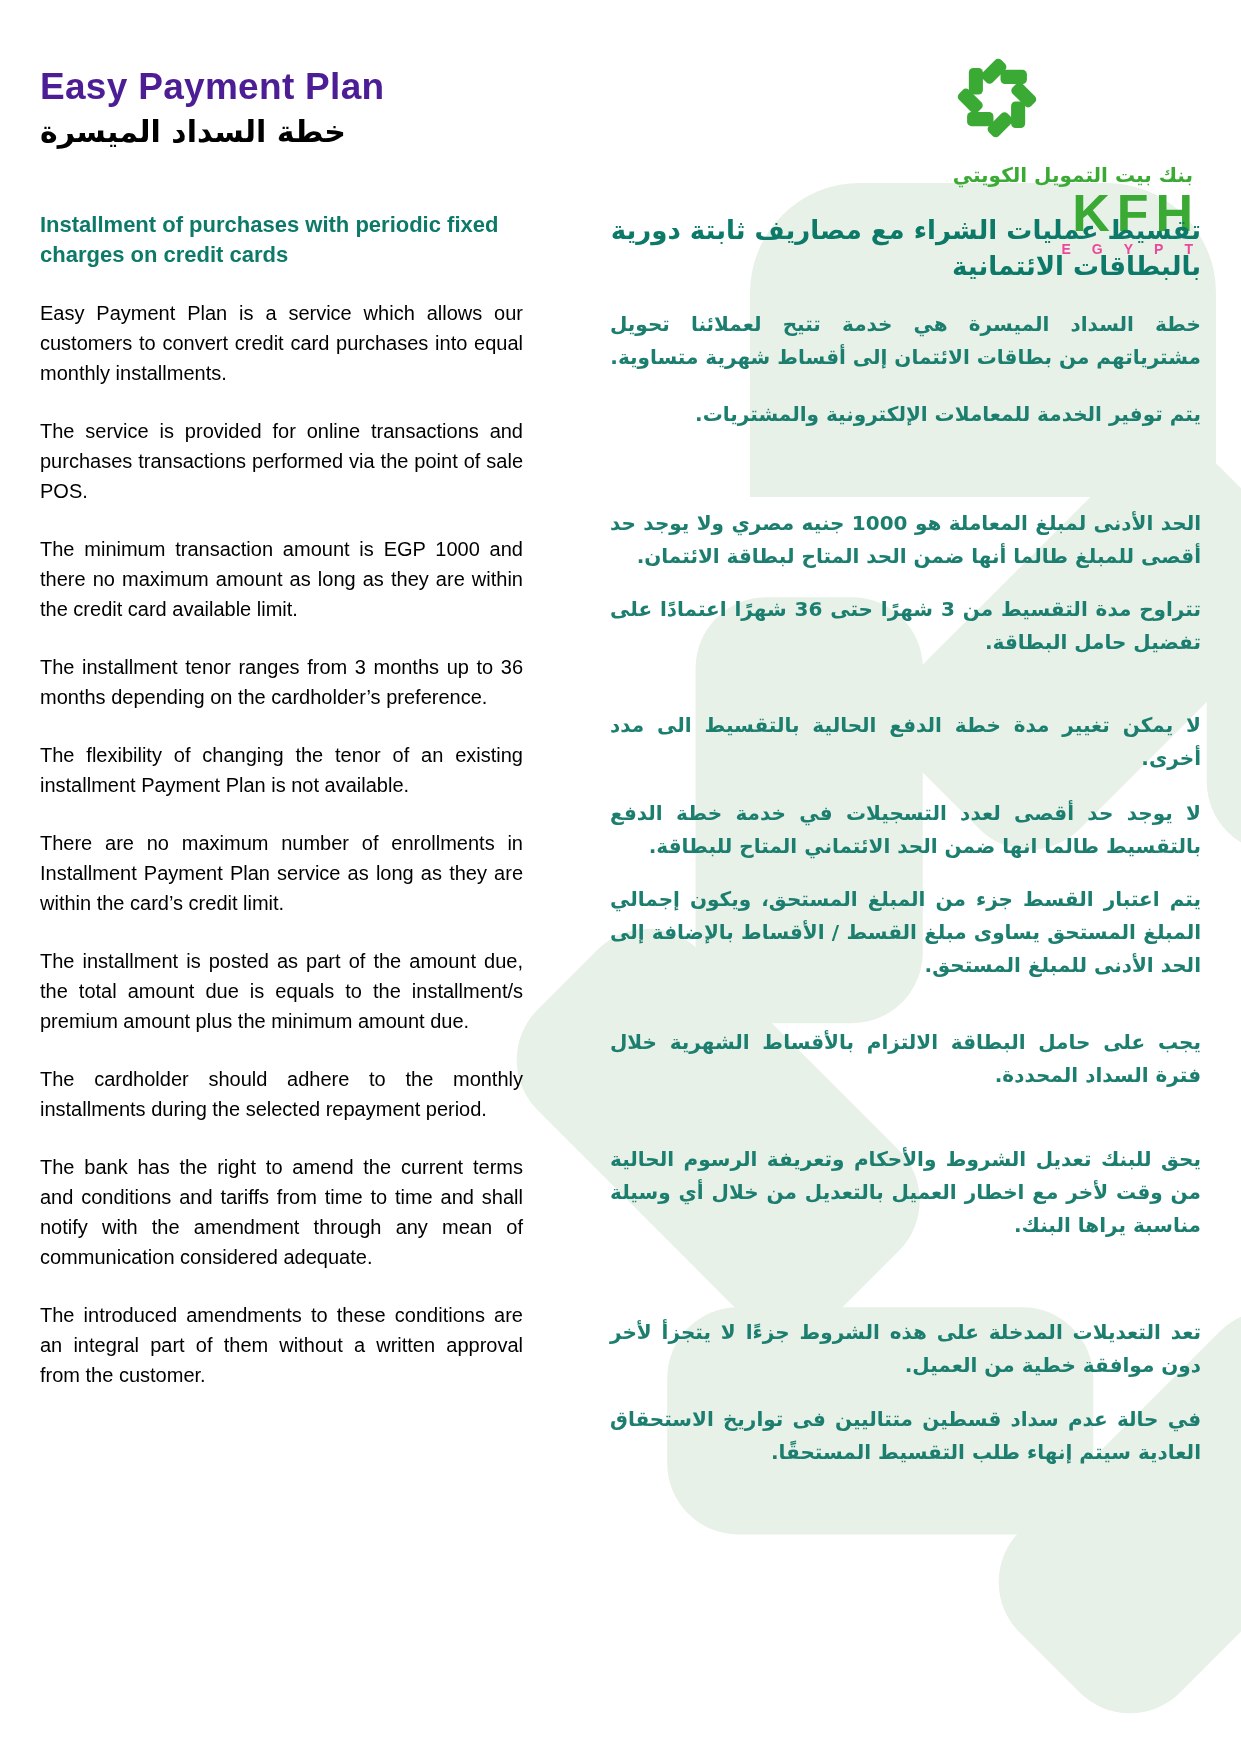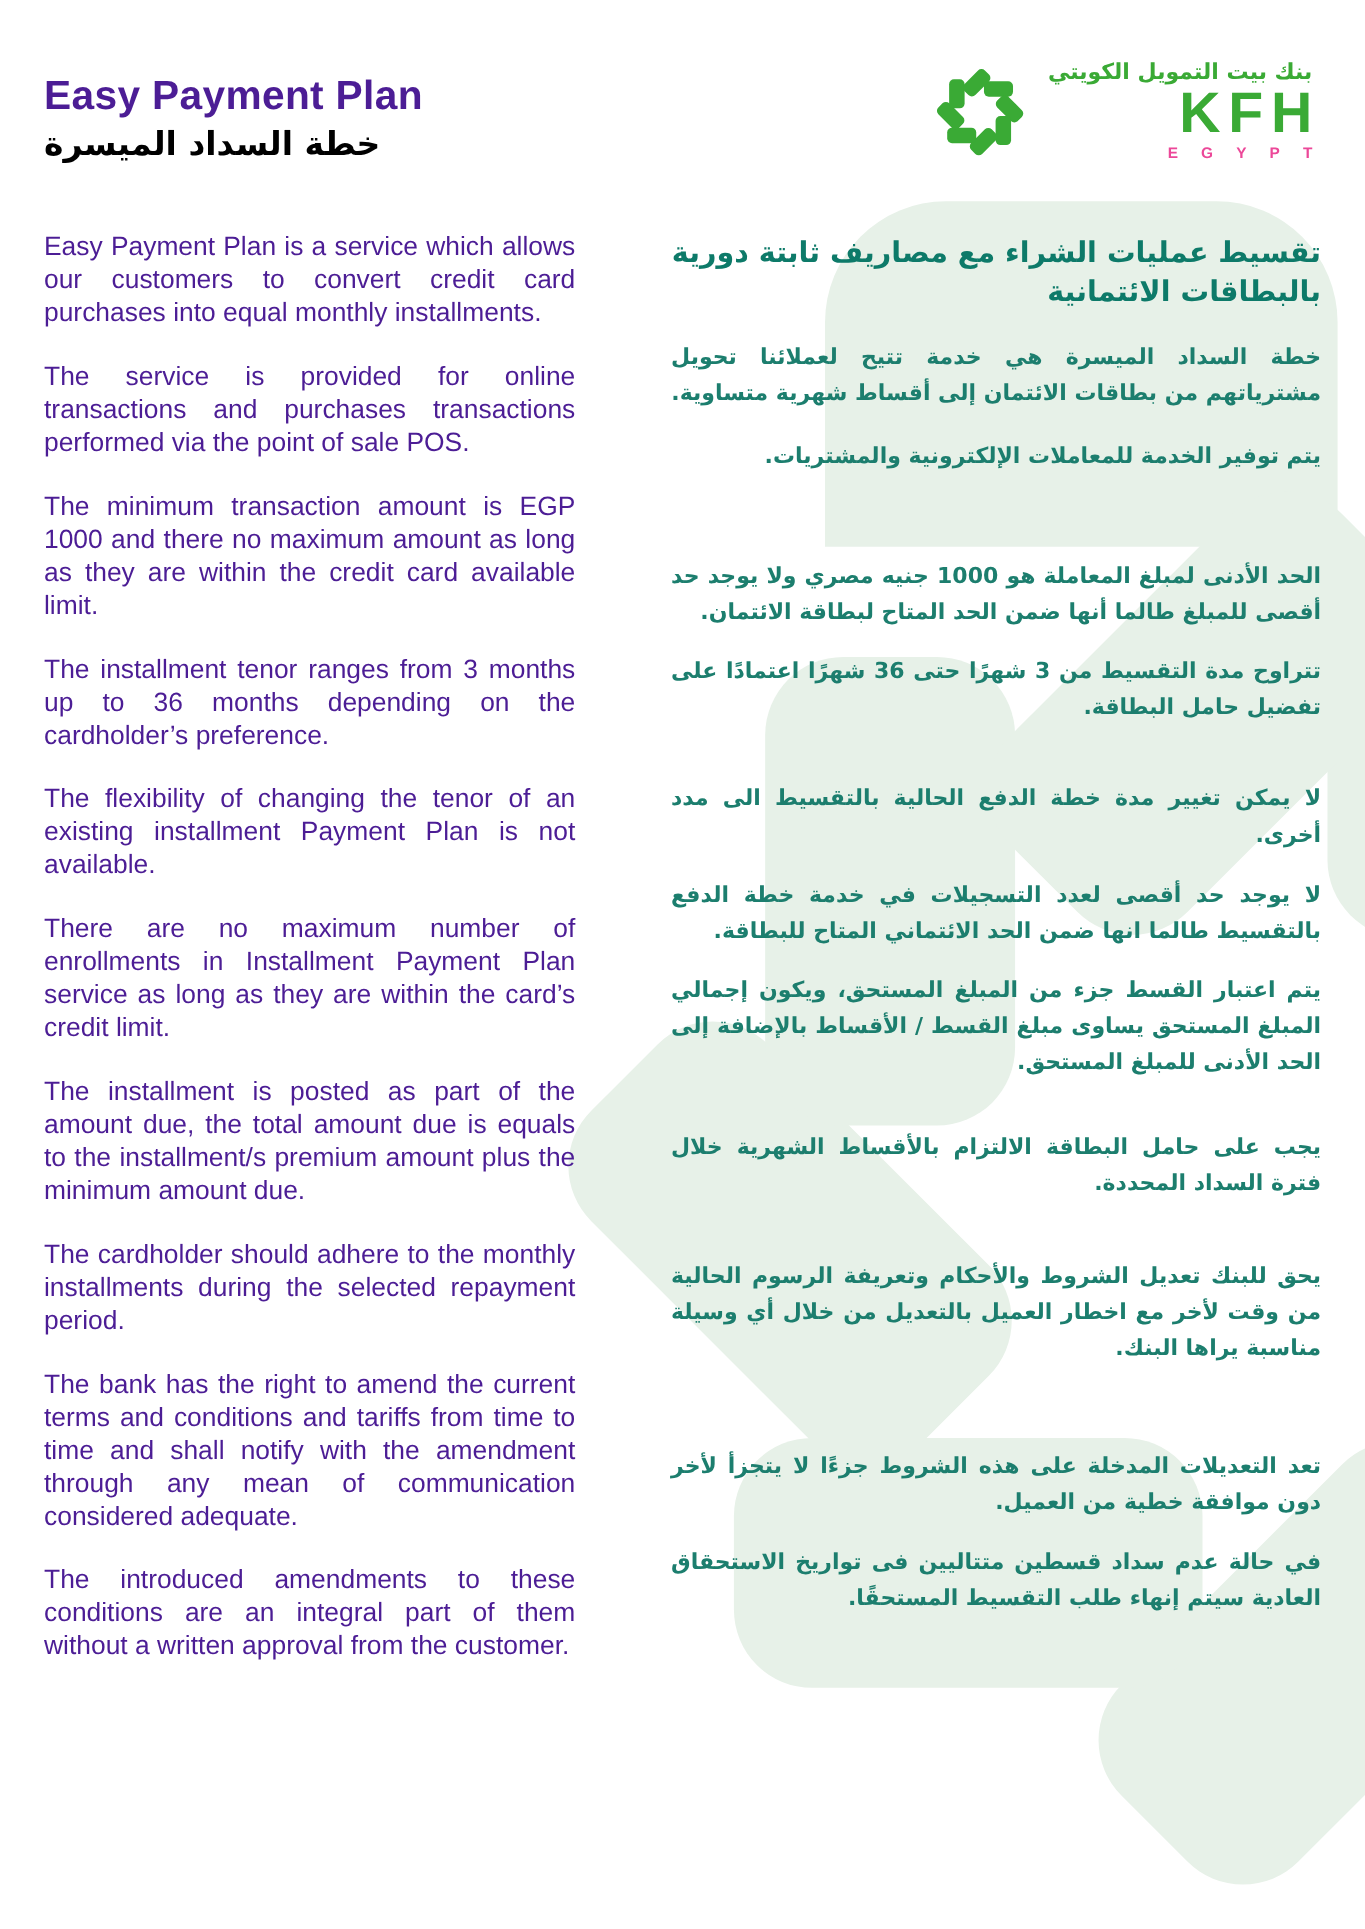--- a/index.html
+++ b/index.html
@@ -32,7 +32,7 @@
   }
   .logo{
     position:absolute;right:48px;top:52px;
-    display:flex;align-items:flex-end;gap:18px;
+    display:flex;align-items:flex-start;gap:18px;flex-direction:column;
   }
   .logo-mark{width:88px;height:92px;flex:0 0 auto;}
   .logo-text{display:flex;flex-direction:column;align-items:flex-end;}

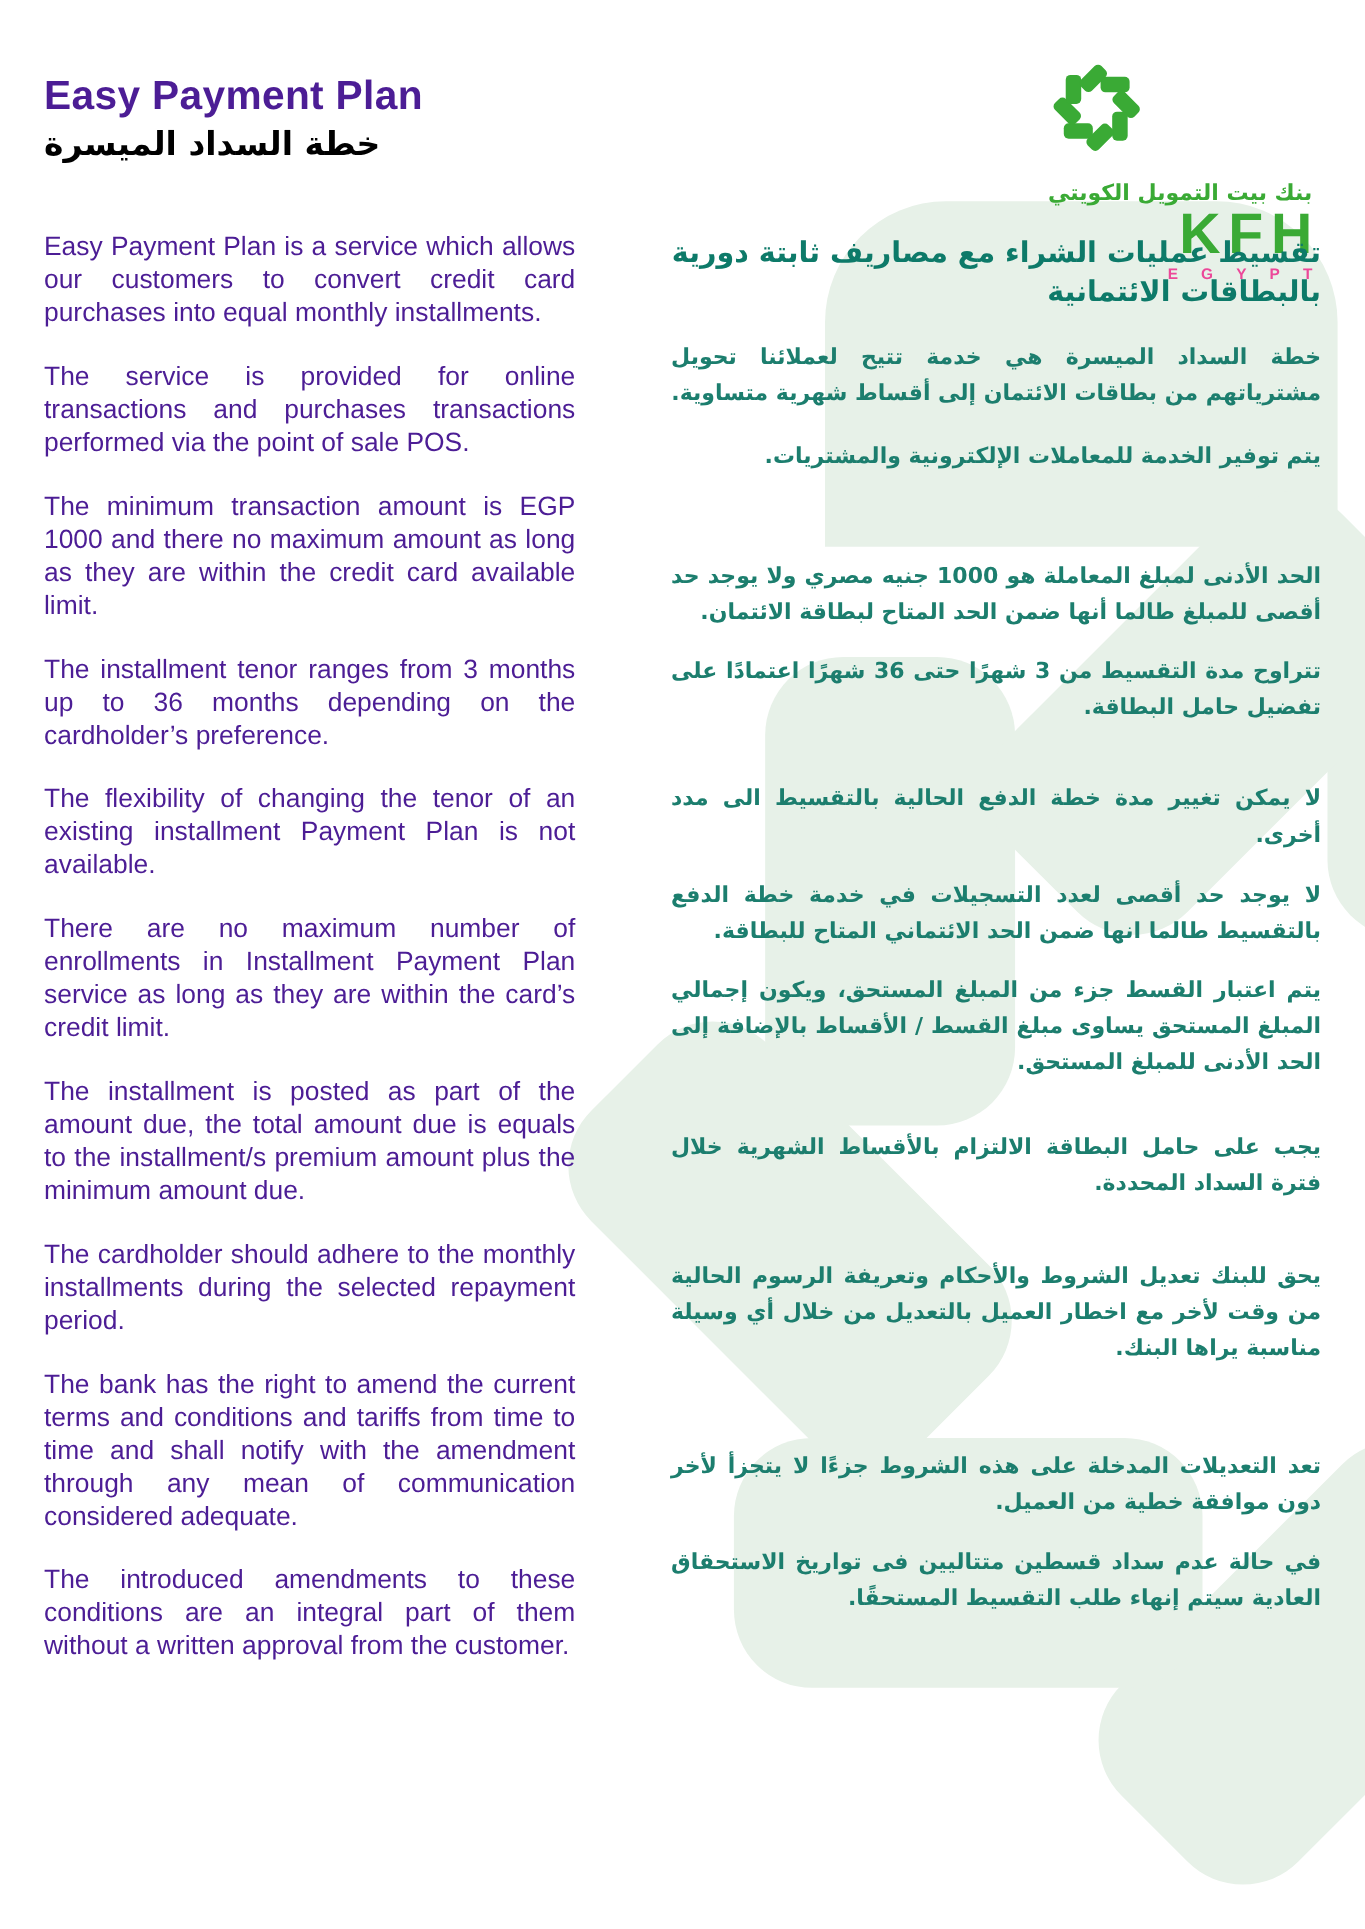--- a/index.html
+++ b/index.html
@@ -119,6 +119,7 @@
   </div>
 
   <div class="col-en">
+    <div class="h-en">Installment of purchases with periodic fixed charges on credit cards</div>
     <p>Easy Payment Plan is a service which allows our customers to convert credit card purchases into equal monthly installments.</p>
     <p>The service is provided for online transactions and purchases transactions performed via the point of sale POS.</p>
     <p>The minimum transaction amount is EGP 1000 and there no maximum amount as long as they are within the credit card available limit.</p>

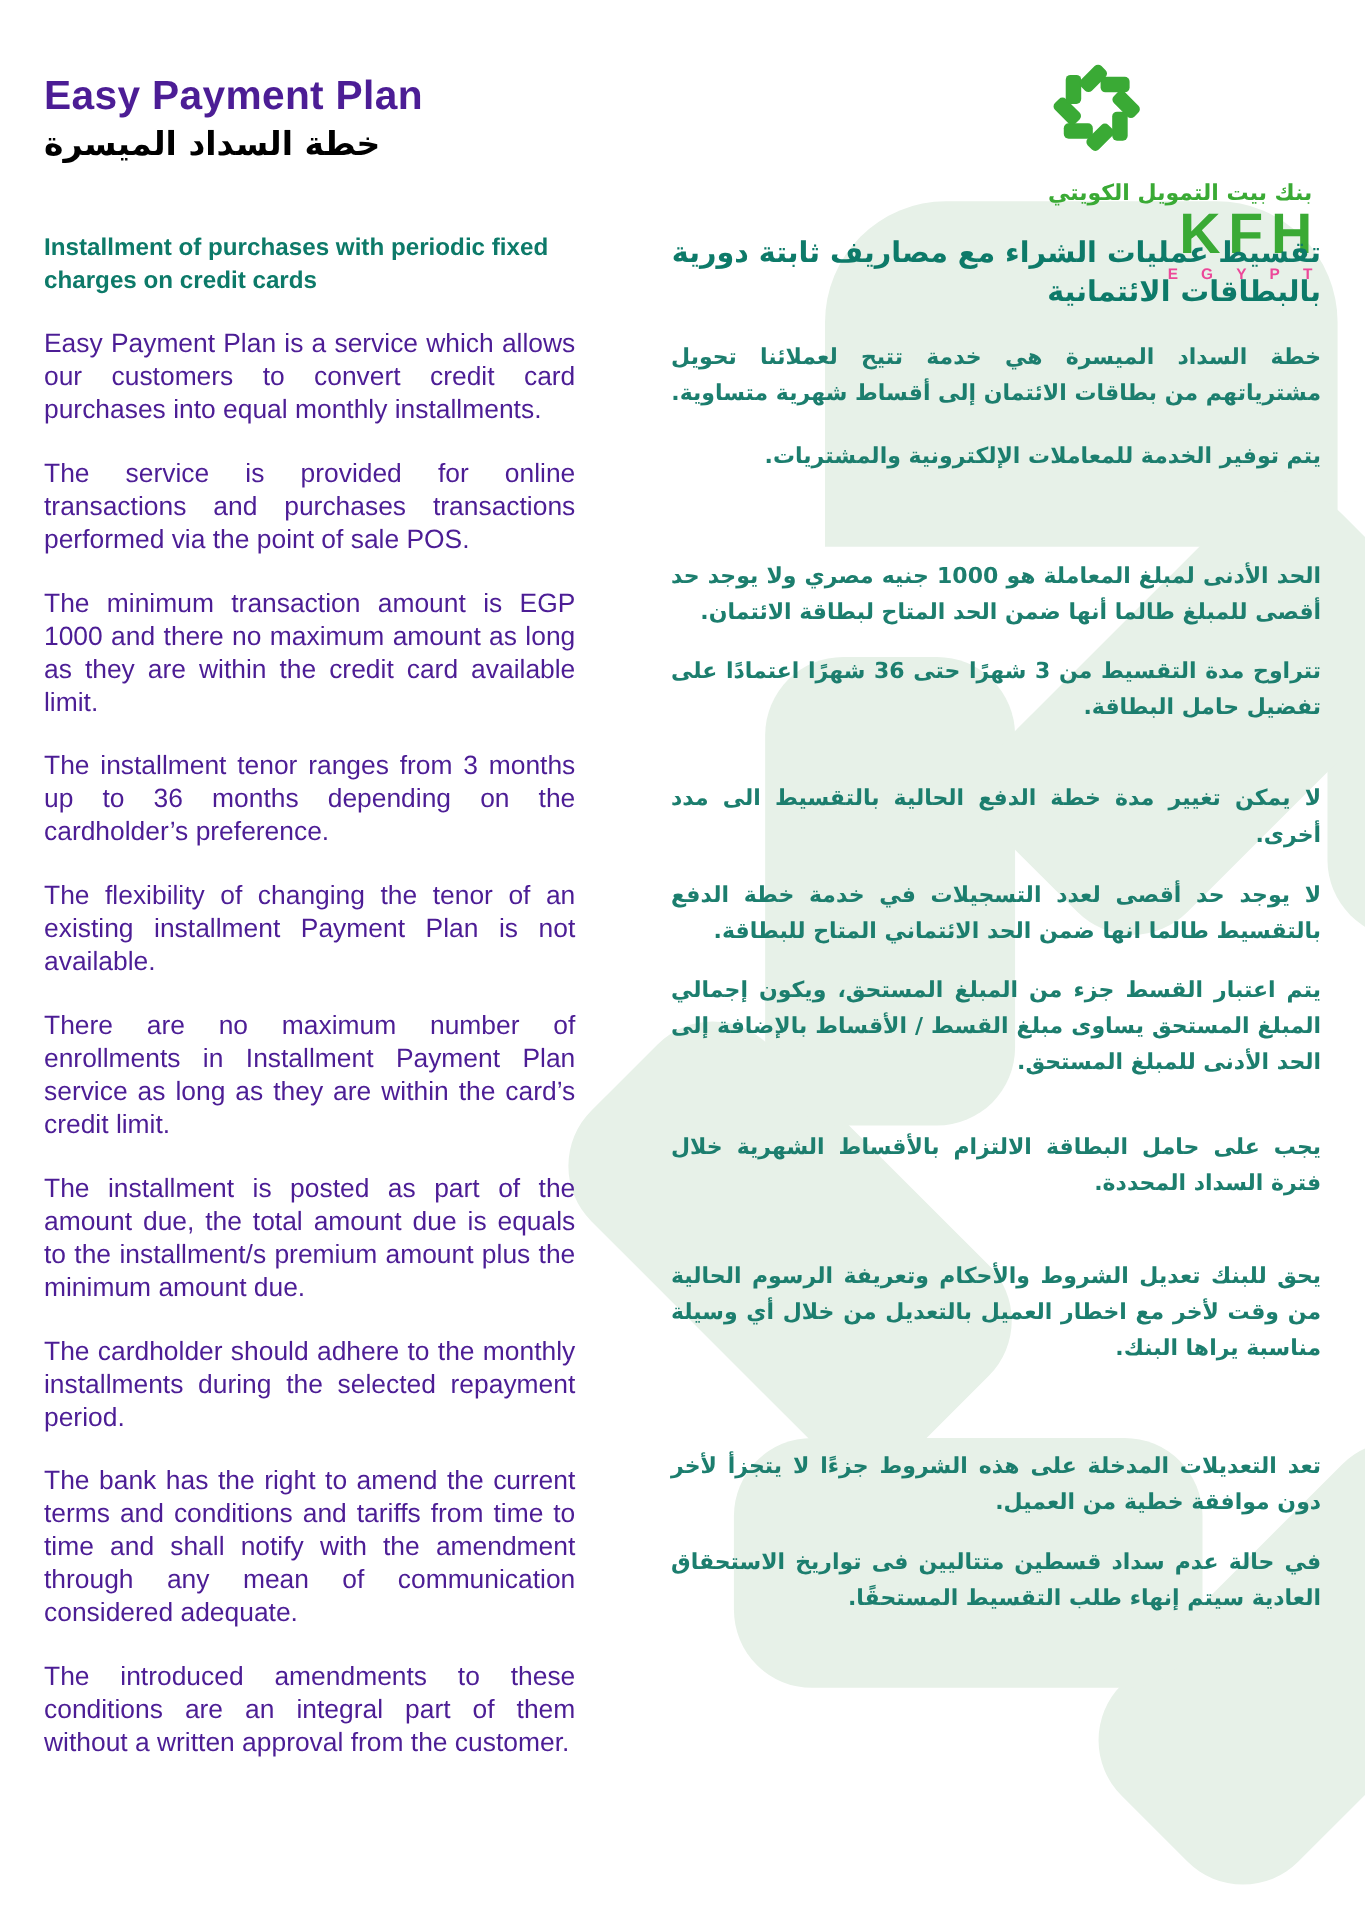--- a/index.html
+++ b/index.html
@@ -59,7 +59,7 @@
   }
   .col-en p{
     margin:0 0 28px 0;
-    font-size:24px;line-height:30px;font-weight:500;color:#4c1d95;
+    font-size:20px;line-height:30px;font-weight:500;color:#000000;
     text-align:justify;
   }
   .col-ar{

